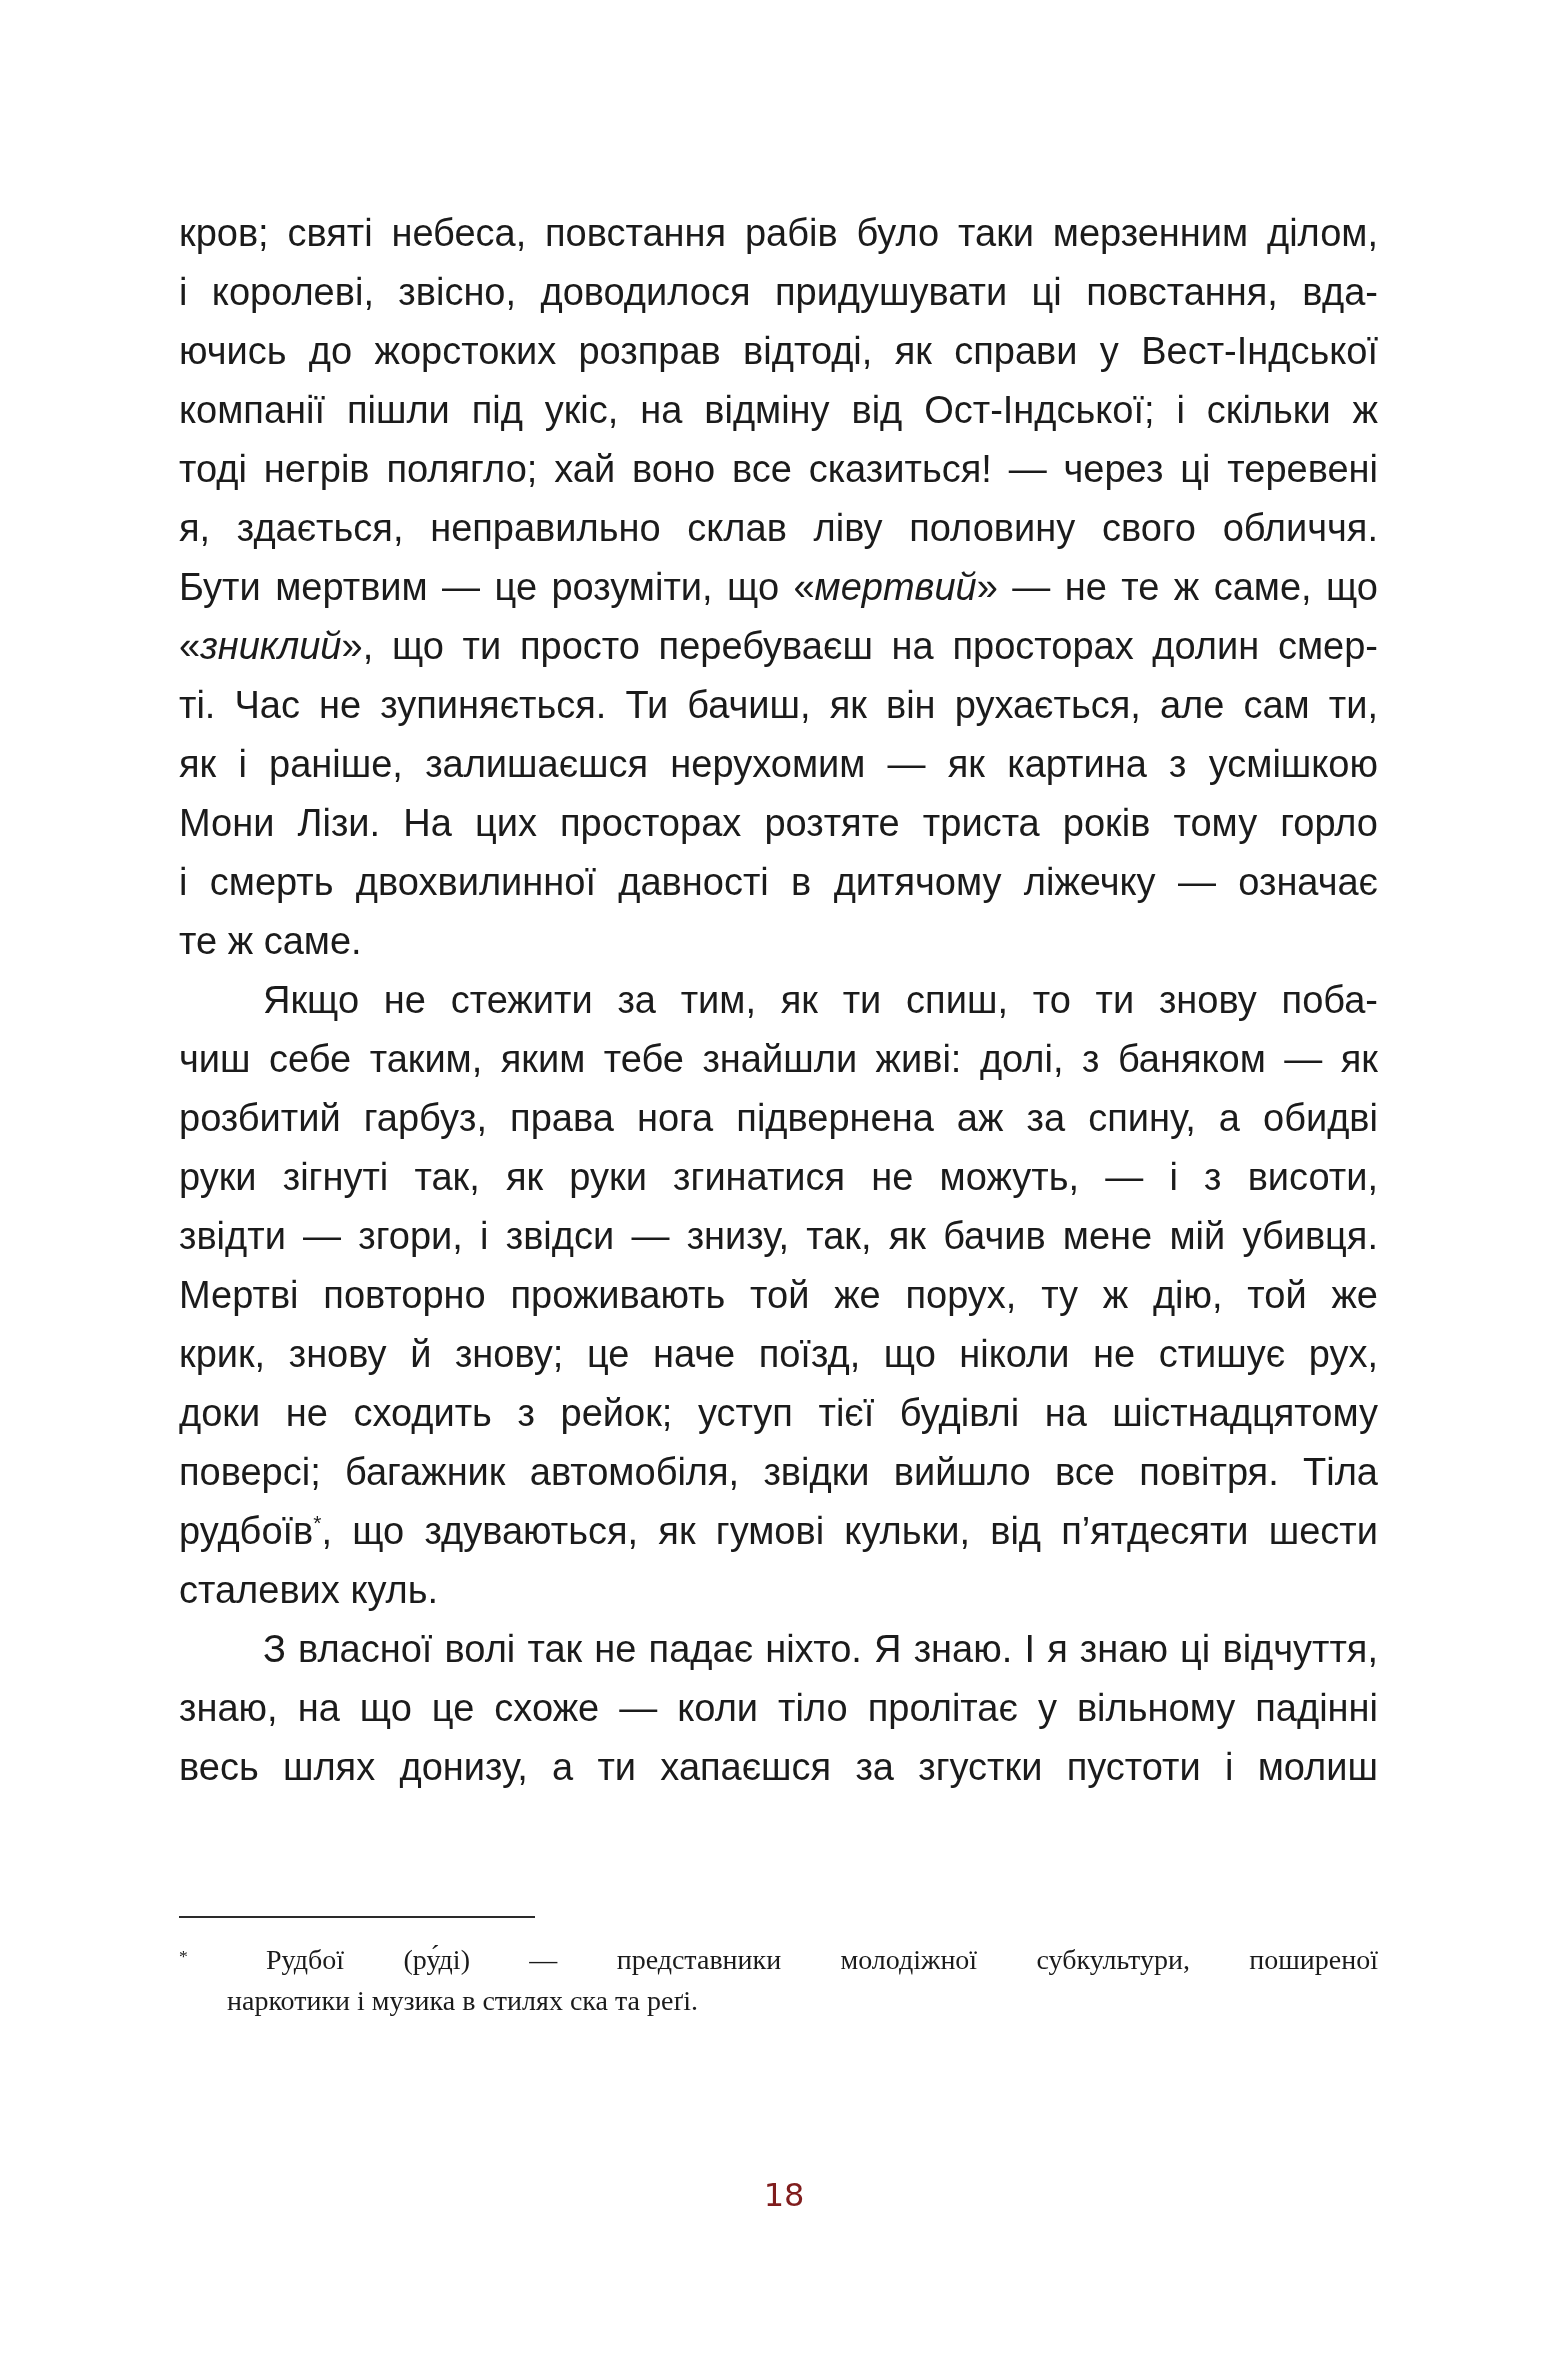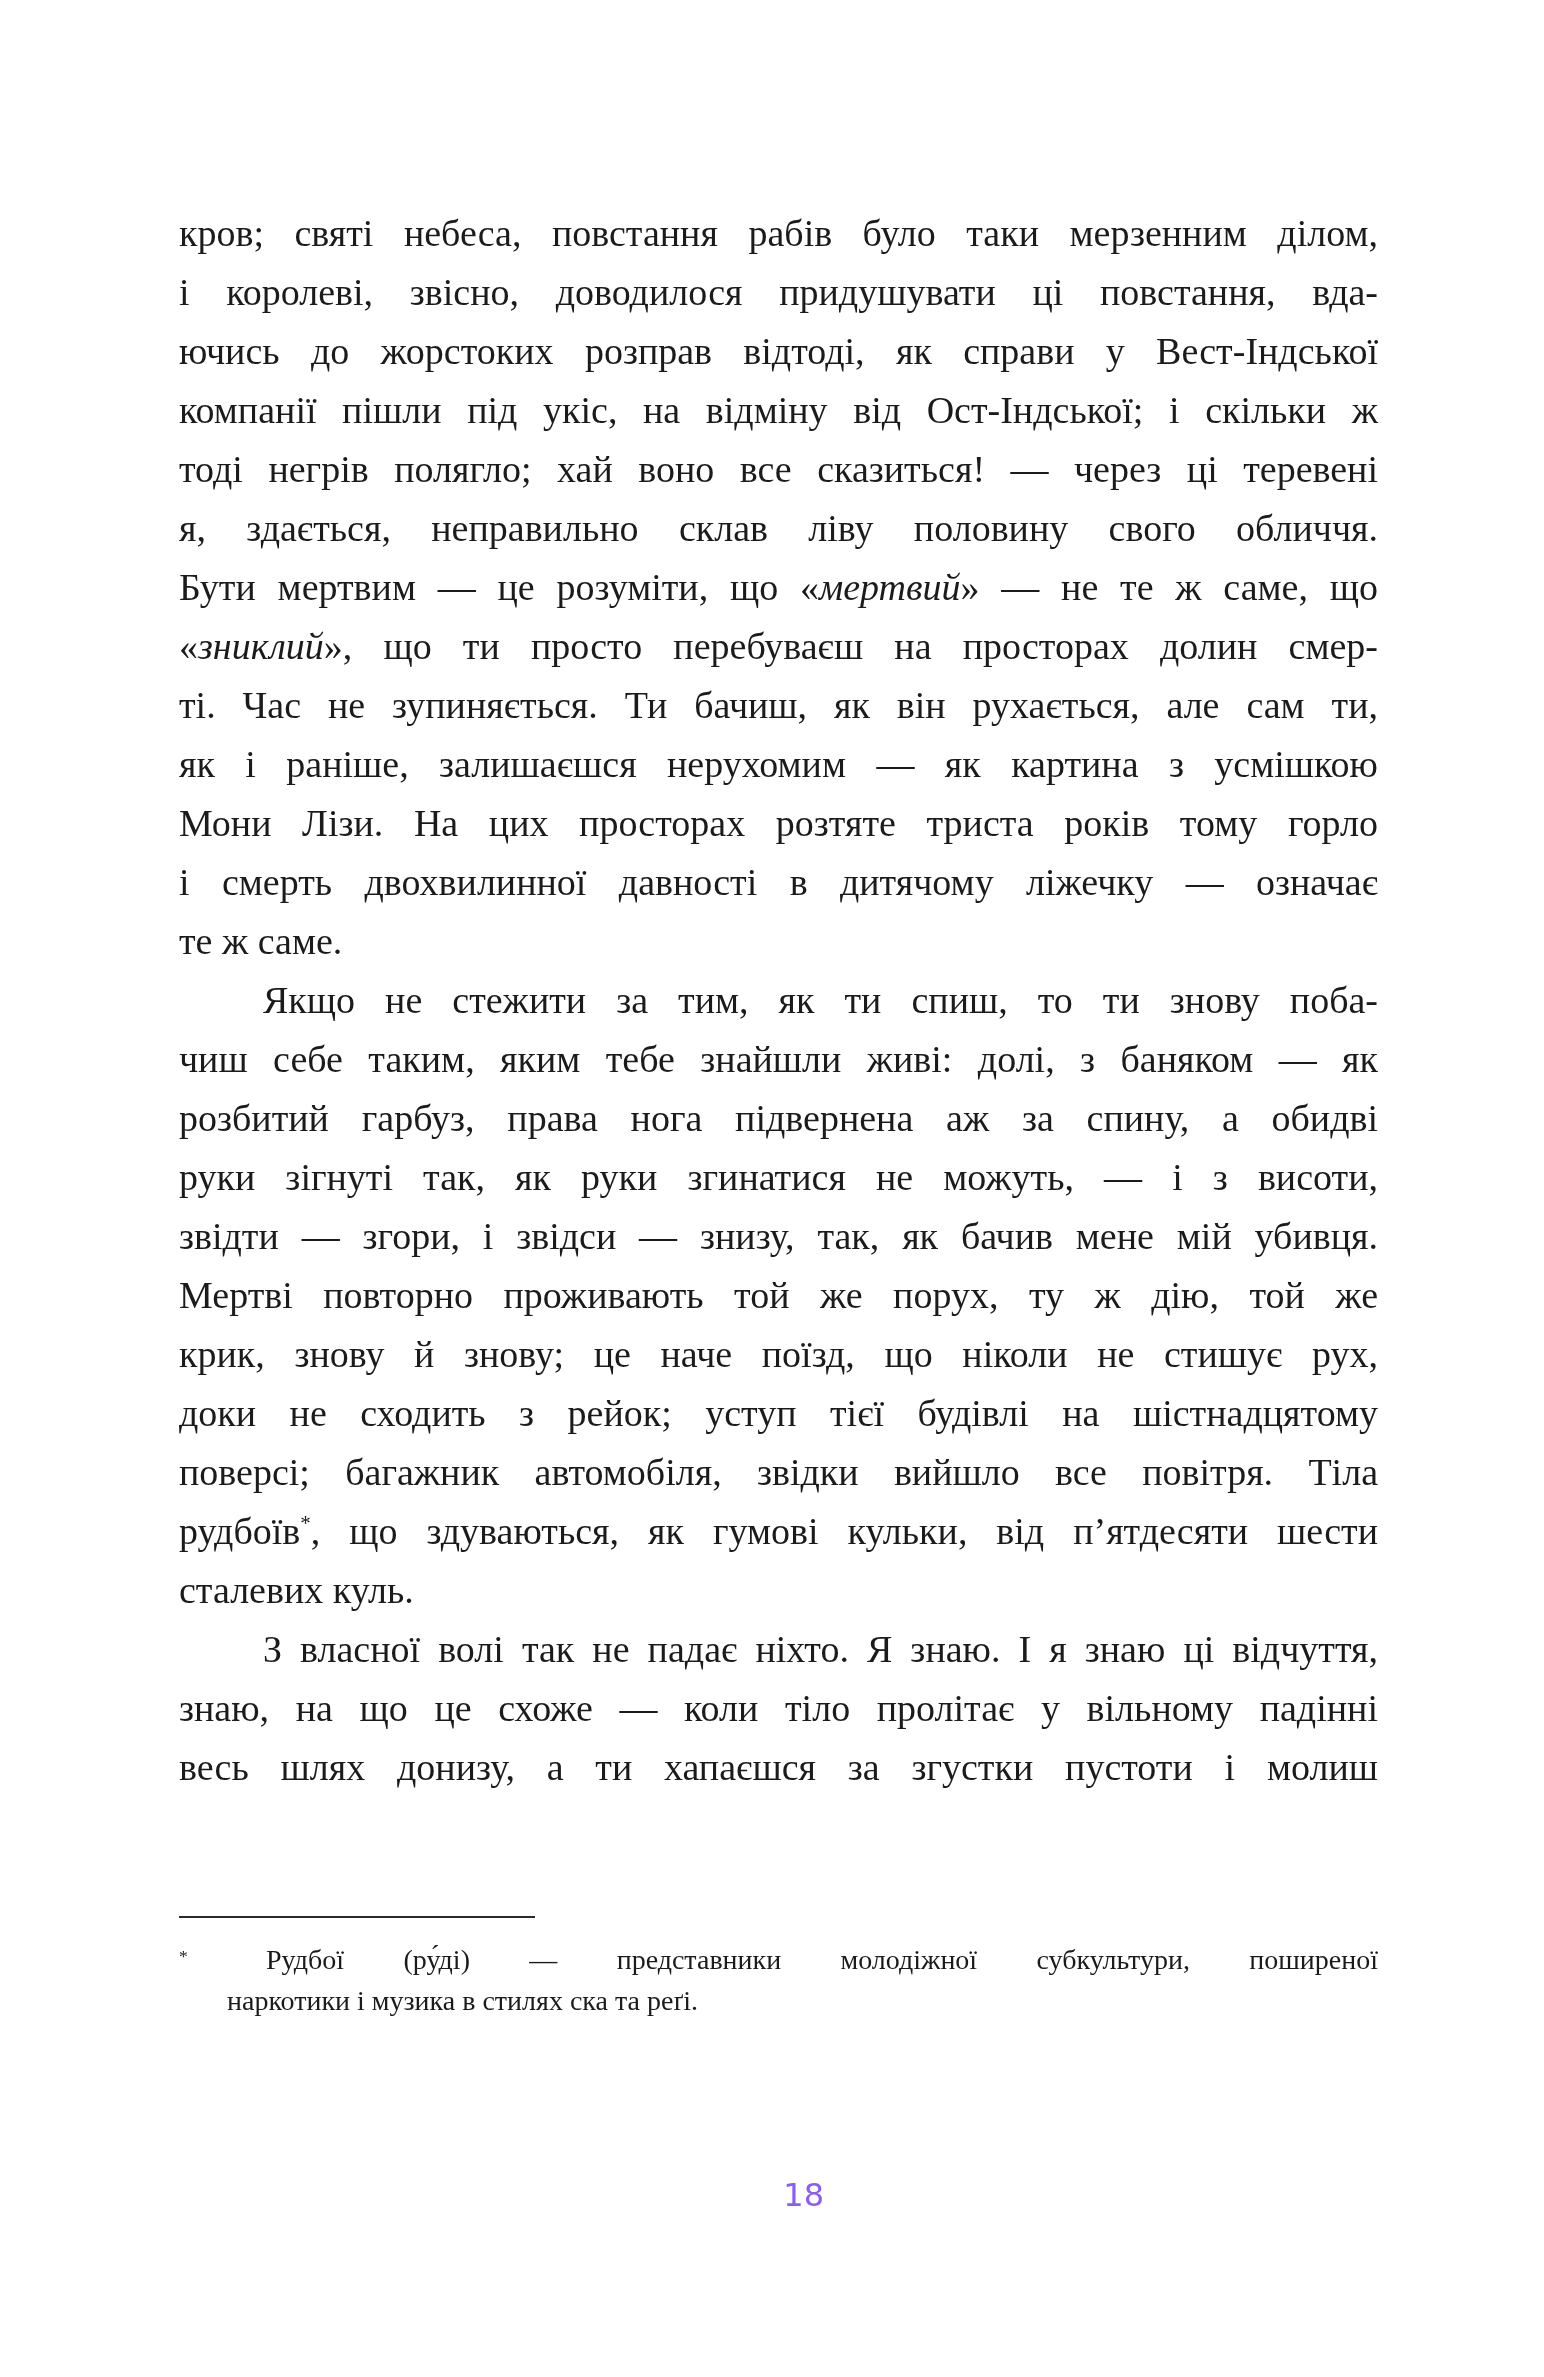--- a/index.html
+++ b/index.html
@@ -26,7 +26,7 @@
     left: 179px;
     top: 204px;
     width: 1199px;
-    font-family: Liberation Serif, serif;
+    font-family: Liberation Sans, sans-serif;
     font-size: 38px;
     line-height: 59px;
     letter-spacing: 0px;

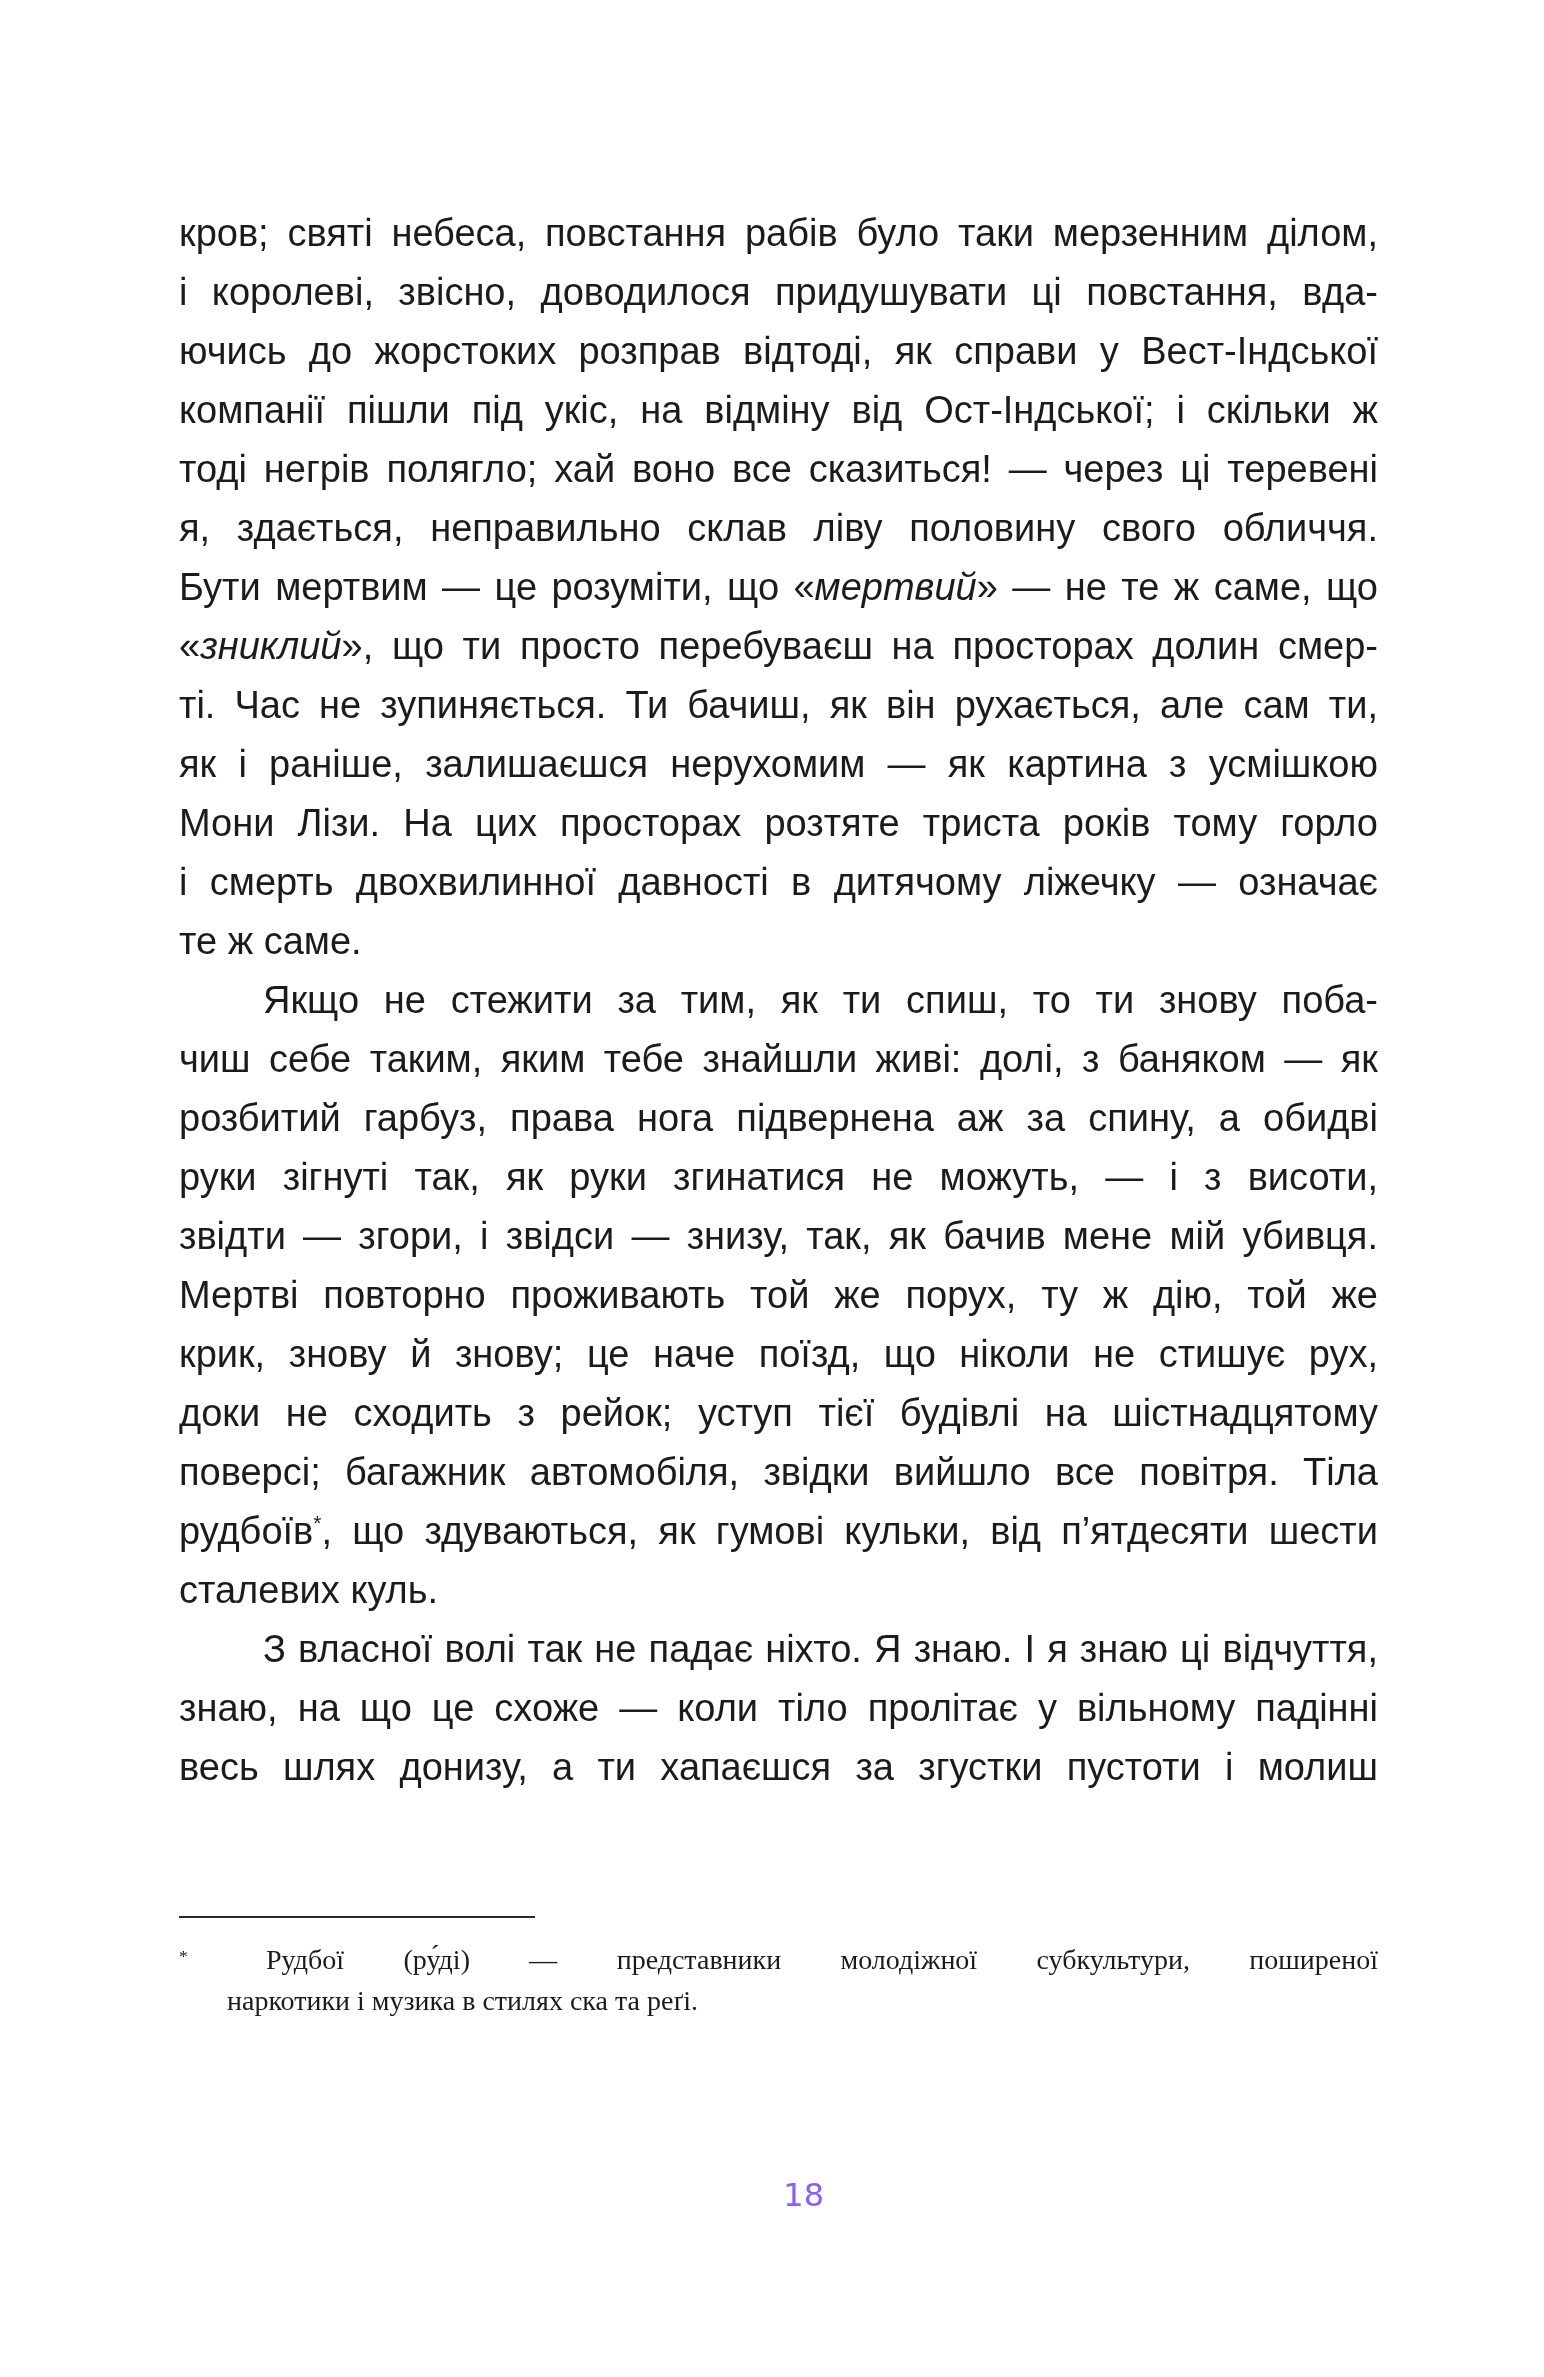--- a/index.html
+++ b/index.html
@@ -91,11 +91,11 @@
     left: 744px;
     top: 2175px;
     width: 80px;
-    text-align: right;
+    text-align: center;
     font-family: "DejaVu Sans", "Liberation Sans", sans-serif;
     font-size: 32px;
     line-height: 40px;
-    color: #8b5cf6;
+    color: #7f1d1d;
   }
 </style>
 </head>

